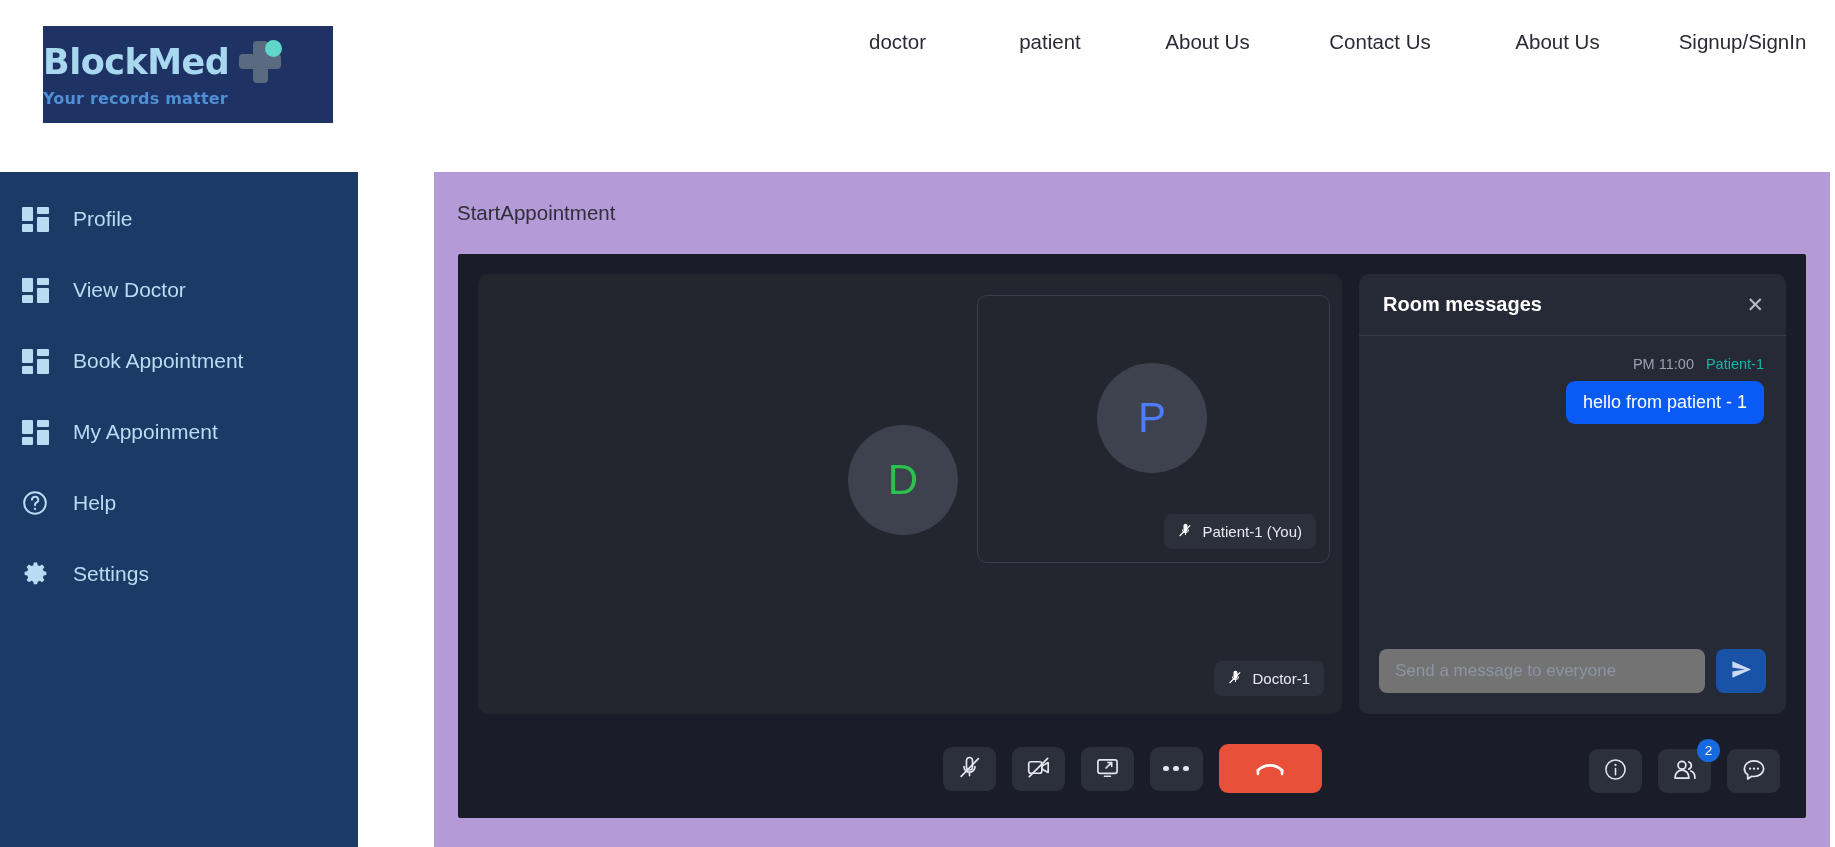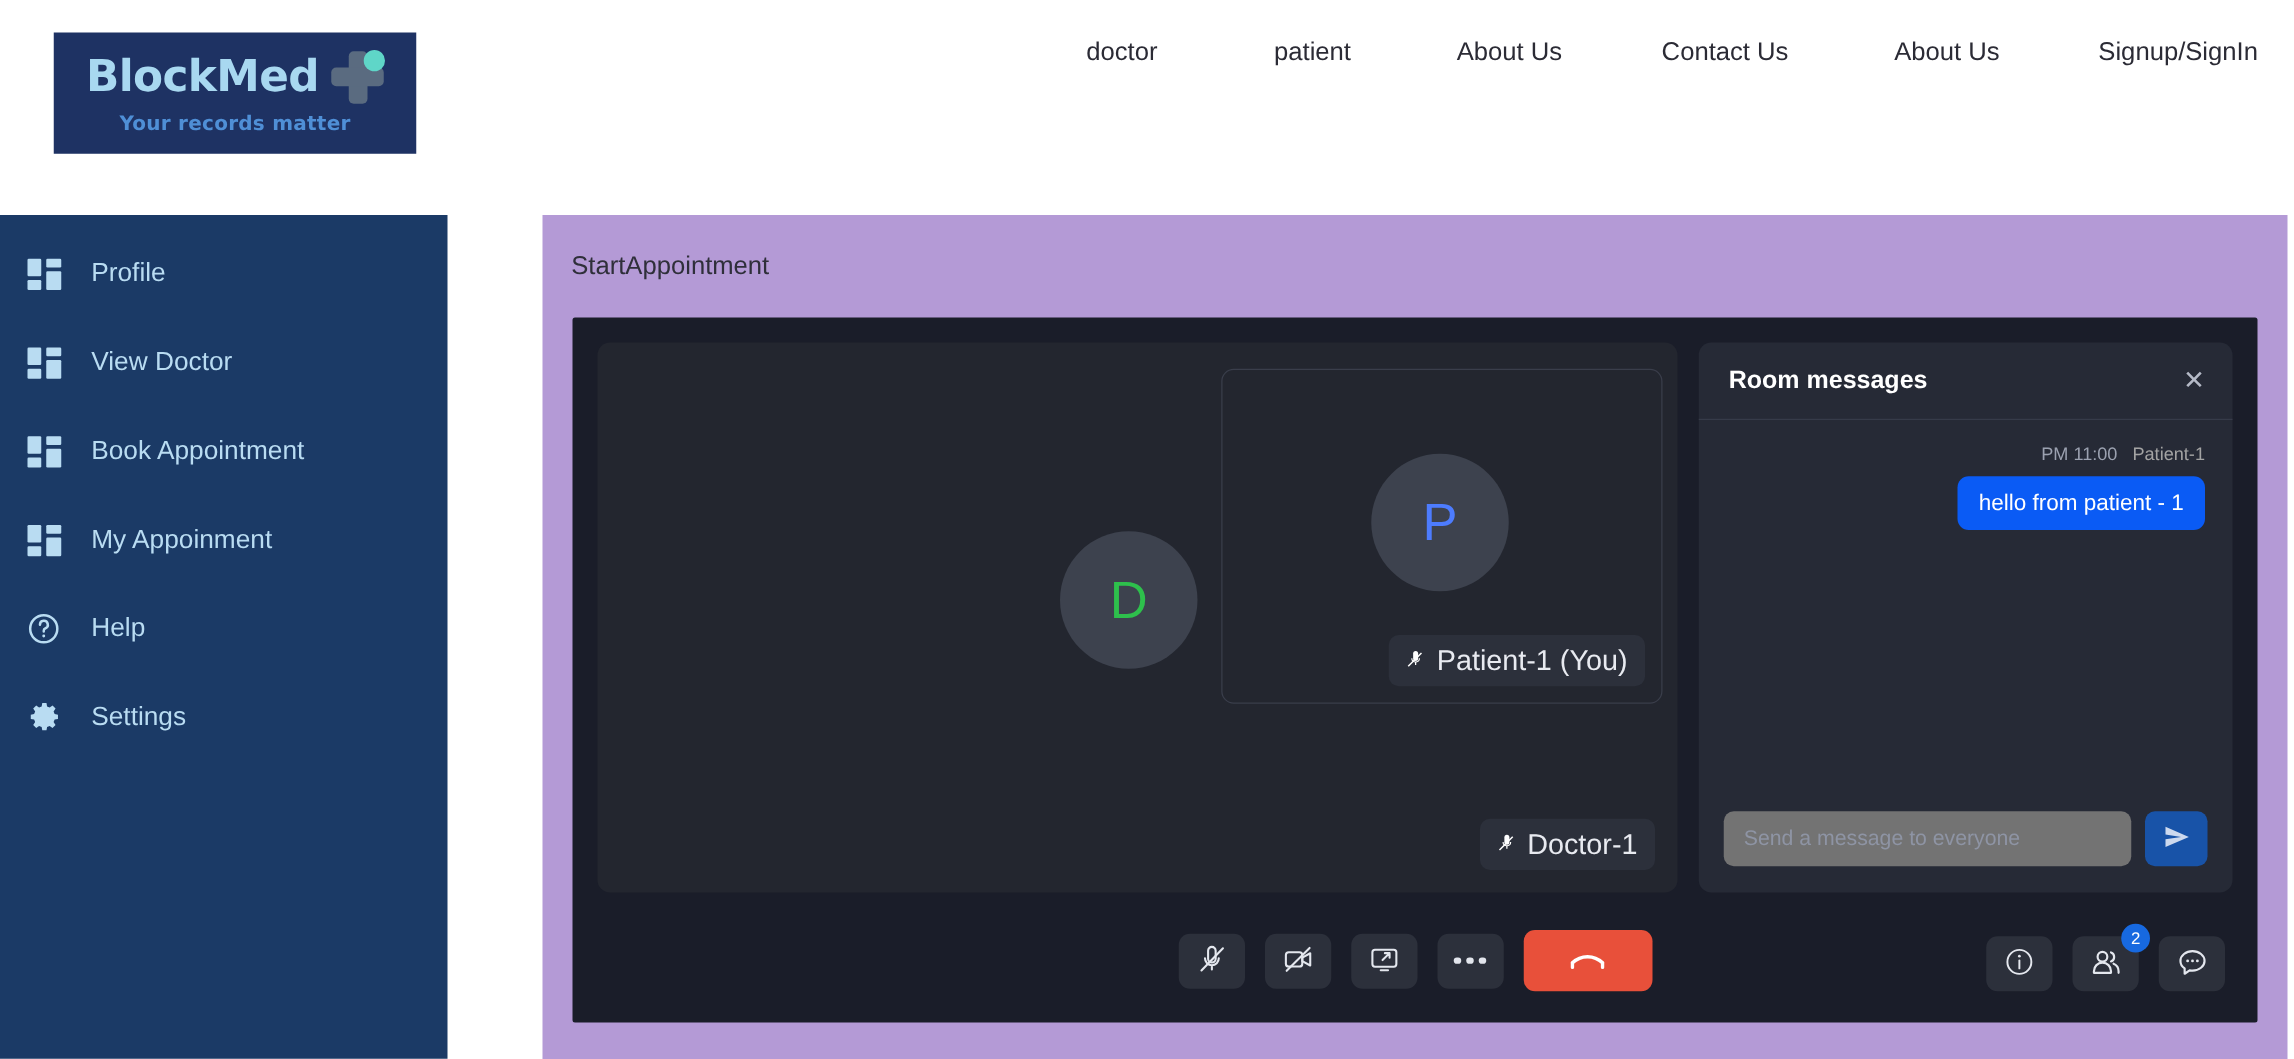--- a/index.html
+++ b/index.html
@@ -22,7 +22,7 @@
     width: 290px; height: 97px;
     background: #1e3263;
     display: flex; flex-direction: column;
-    align-items: center; justify-content: center;
+    justify-content: center;
     overflow: hidden;
   }
   .logo-row { display: flex; align-items: center; gap: 10px; }

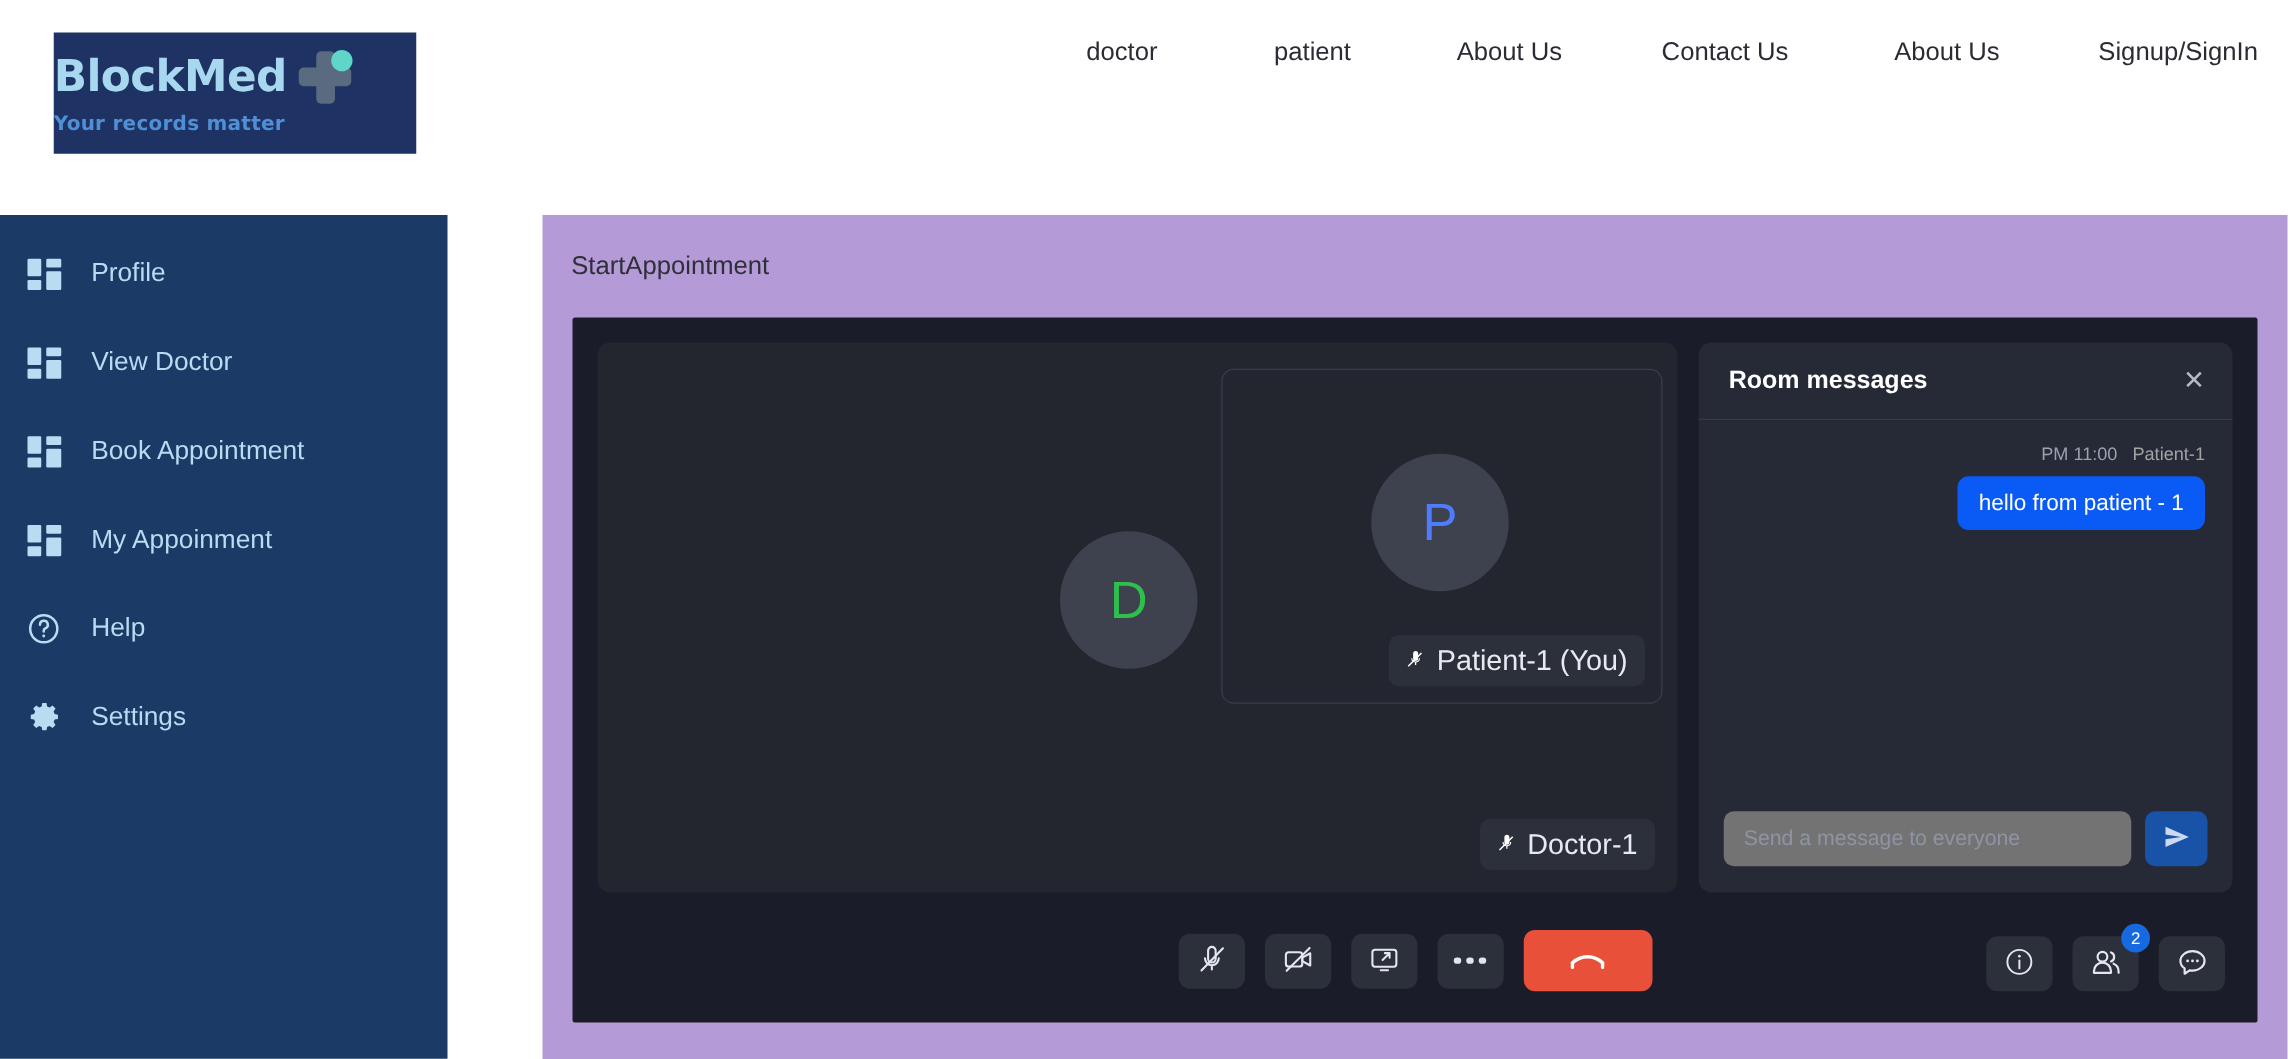--- a/index.html
+++ b/index.html
@@ -172,7 +172,7 @@
     display: flex; justify-content: flex-end; gap: 12px;
     color: #9ba1b0; font-size: 14.5px; margin-bottom: 9px;
   }
-  .msg-meta .who { color: #a3a3a3; }
+  .msg-meta .who { color: #14b8a6; }
   .msg-row { display: flex; justify-content: flex-end; }
   .bubble {
     background: #0a5bf5; color: #ffffff;

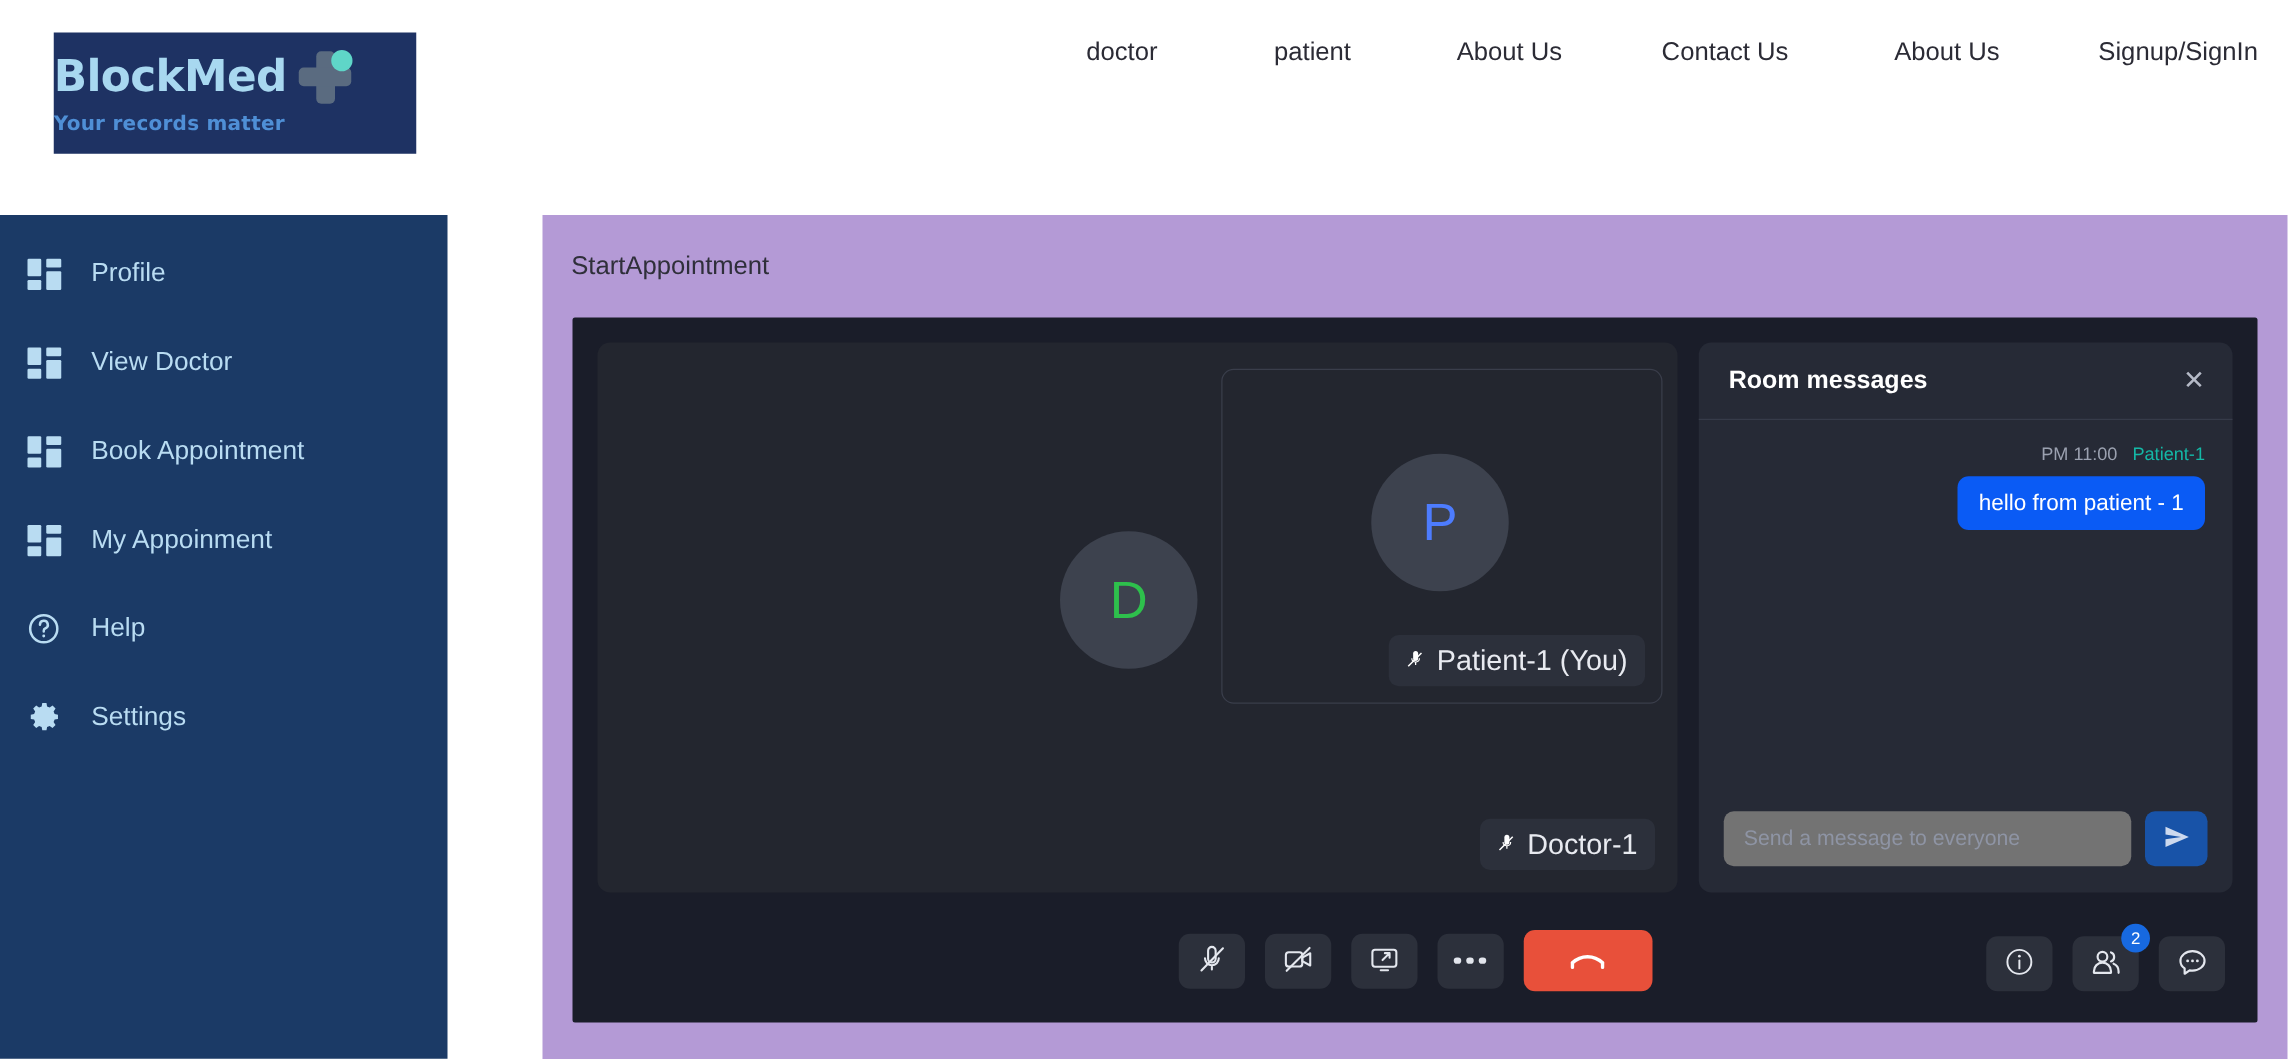--- a/index.html
+++ b/index.html
@@ -143,7 +143,7 @@
     background: #2c303b;
     border-radius: 8px;
     padding: 7px 14px;
-    color: #e8eaf0; font-size: 23px;
+    color: #e8eaf0; font-size: 15px;
     white-space: nowrap;
   }
   .plate-pip { right: 13px; bottom: 13px; }

